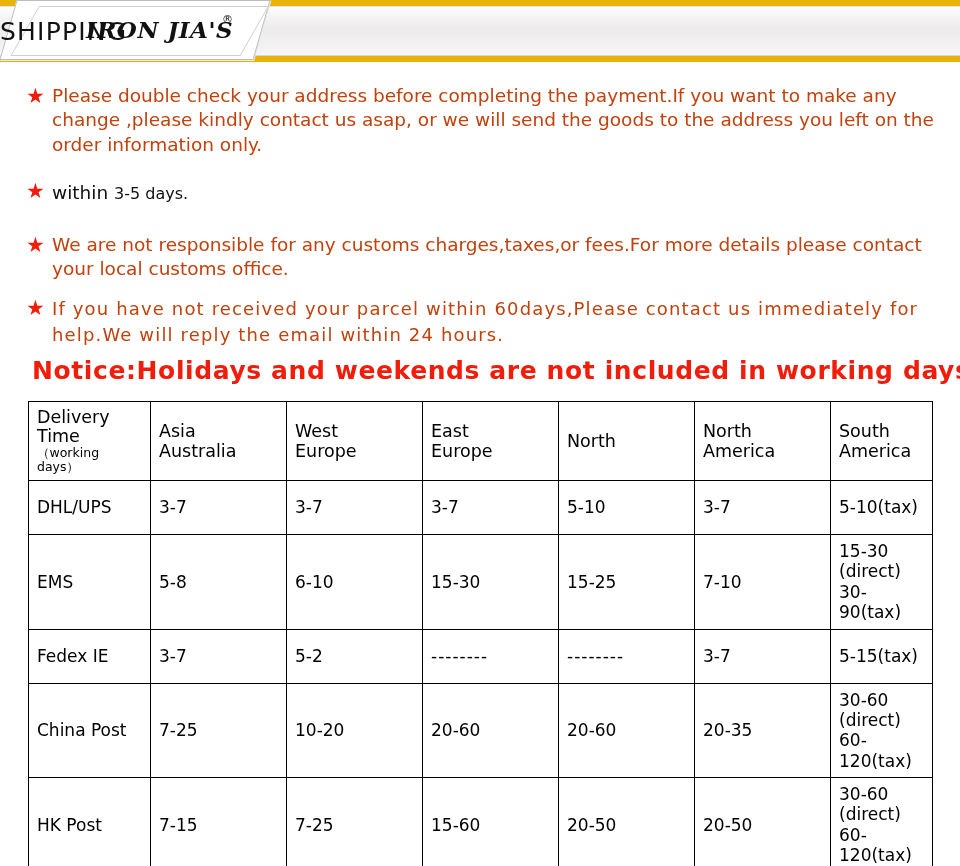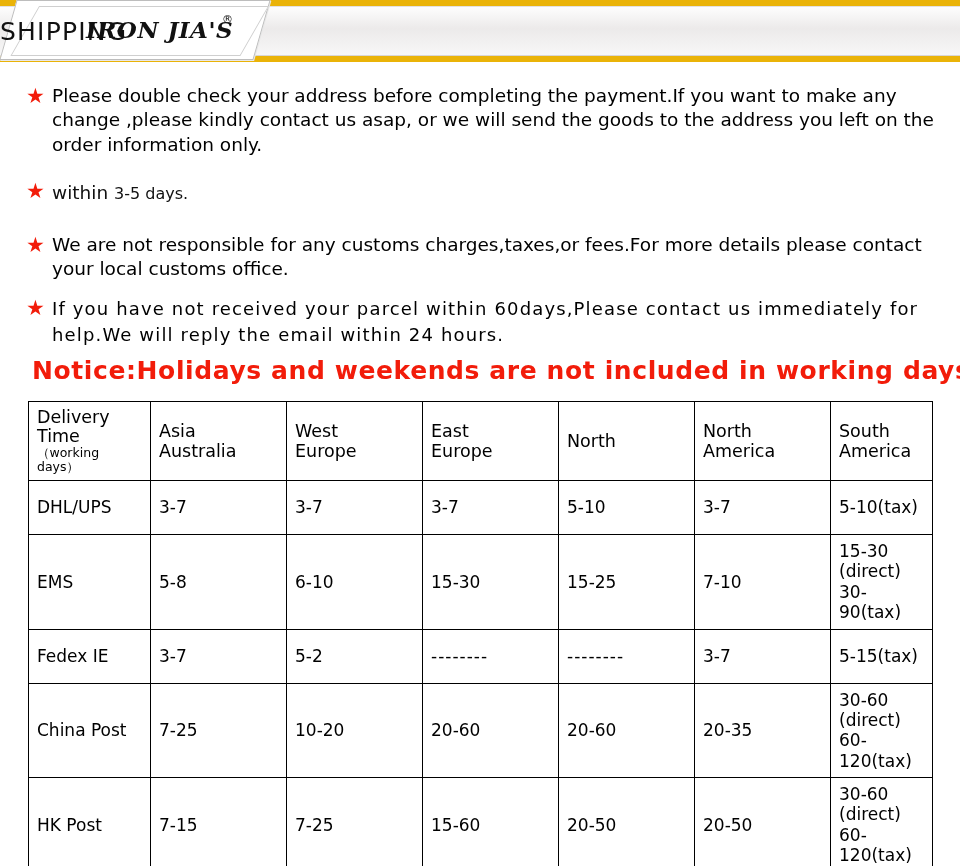--- a/index.html
+++ b/index.html
@@ -105,7 +105,7 @@
   .note-text {
     font-size: 18.5px;
     line-height: 1.32;
-    color: #000000;
+    color: #c2410c;
   }
   .note-sub {
     font-size: 18.5px;

